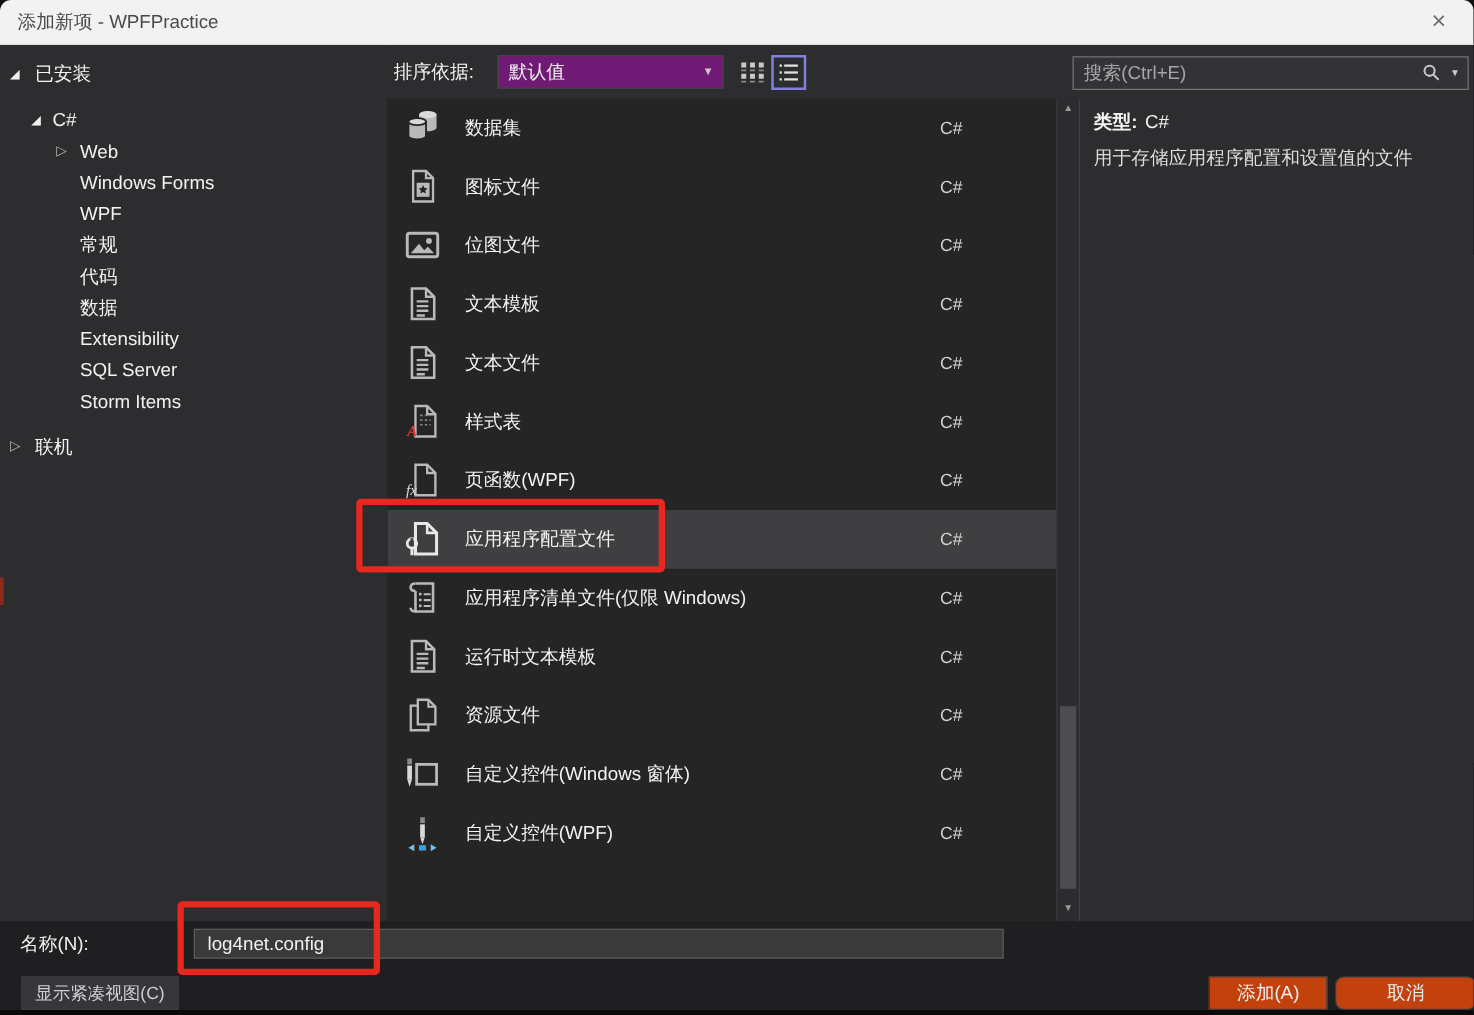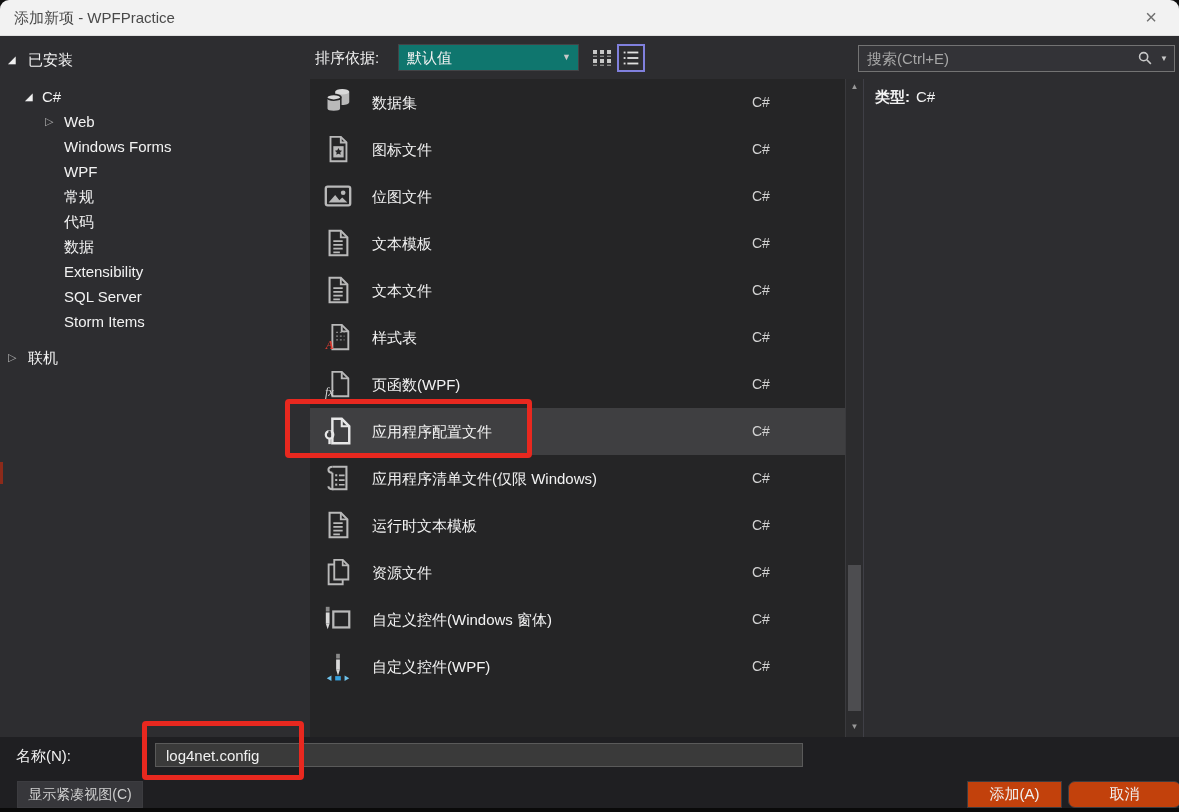--- a/index.html
+++ b/index.html
@@ -25,7 +25,7 @@
   .tree-row.lv2 .arrow{left:45px}.tree-row.lv2 .tlabel{position:absolute;left:64px;}
   
   .sortlabel{position:absolute;left:315px;top:44px;height:27px;line-height:27px;font-size:15px;color:#f2f2f2;}
-  .dropdown{position:absolute;left:398px;top:44px;width:181px;height:27px;background:#0f766e;
+  .dropdown{position:absolute;left:398px;top:44px;width:181px;height:27px;background:#701a75;
     border:1px solid #434346;box-sizing:border-box;font-size:15px;color:#f1f1f1;}
   .dropdown .dval{position:absolute;left:8px;top:0;line-height:25px;}
   .dropdown .caret{position:absolute;right:7px;top:0;line-height:25px;font-size:9px;color:#c8c8c8;}

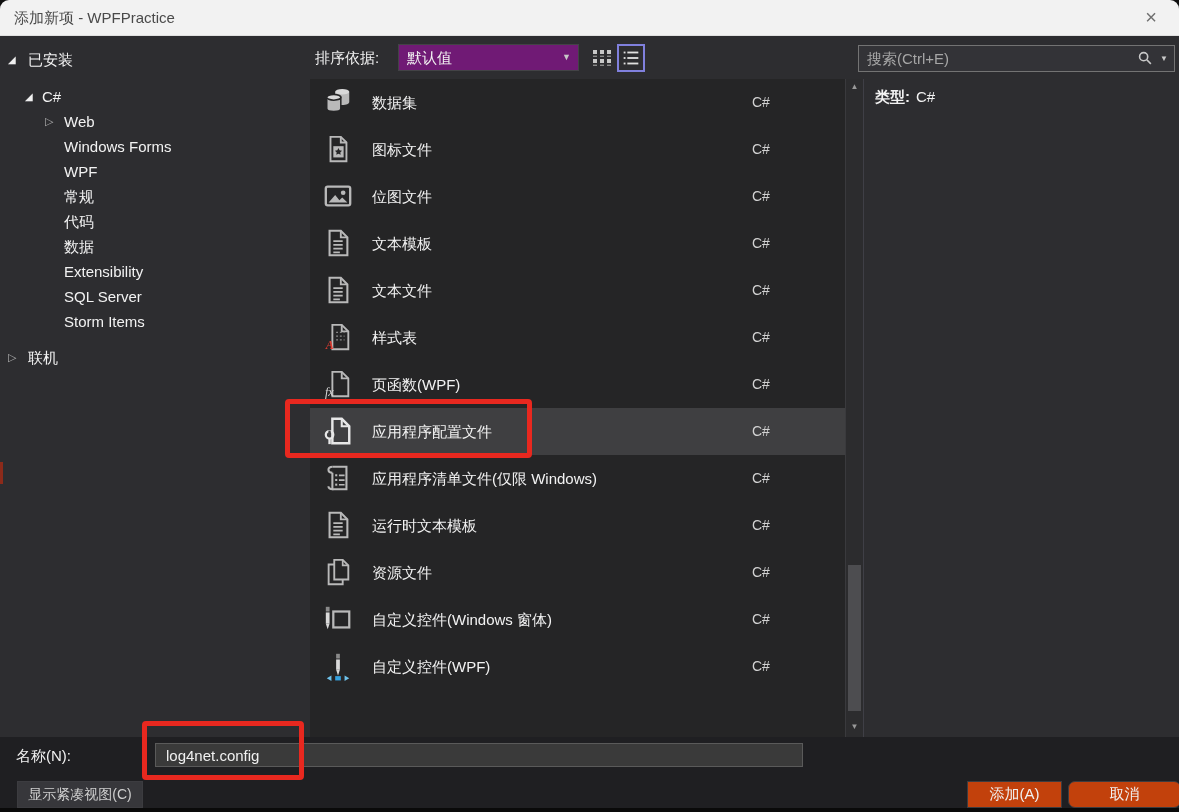--- a/index.html
+++ b/index.html
@@ -327,6 +327,7 @@
   <div class="dtype">
     <b>类型:</b><span>C#</span>
   </div>
+  <div class="ddesc">用于存储应用程序配置和设置值的文件</div>
 
   <div class="footer">
     <span class="nlabel">名称(N):</span>

